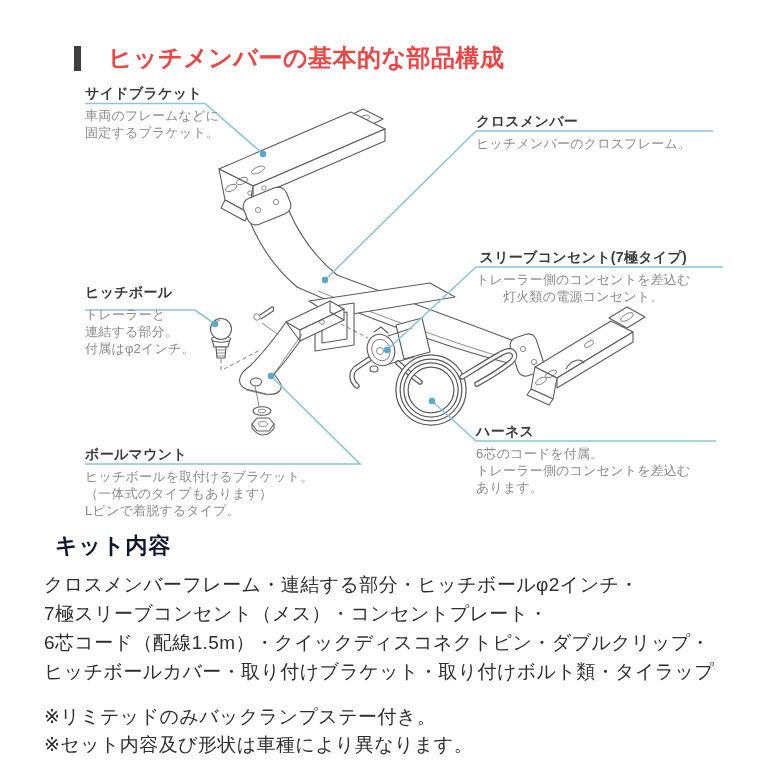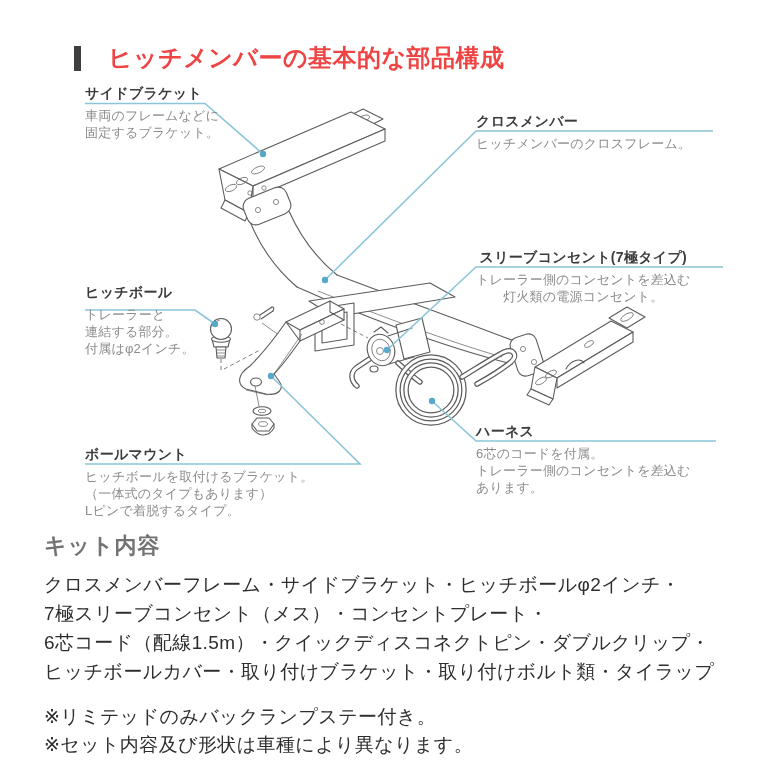--- a/index.html
+++ b/index.html
@@ -35,7 +35,7 @@
 
   
   .kit{position:absolute;left:44px;top:531px;width:710px;color:var(--text,#2e2e2e);}
-  .kit h2{margin:0 0 9px 0;font-size:22px;font-weight:700;color:#737373;letter-spacing:1px;}
+  .kit h2{margin:0 0 9px 11px;font-size:22px;font-weight:700;color:#0f172a;letter-spacing:1px;}
   .kit p{margin:0;font-size:19px;line-height:29px;letter-spacing:0.4px;}
   .kit .notes{margin-top:17px;}
   .kit .notes p{line-height:28px;}

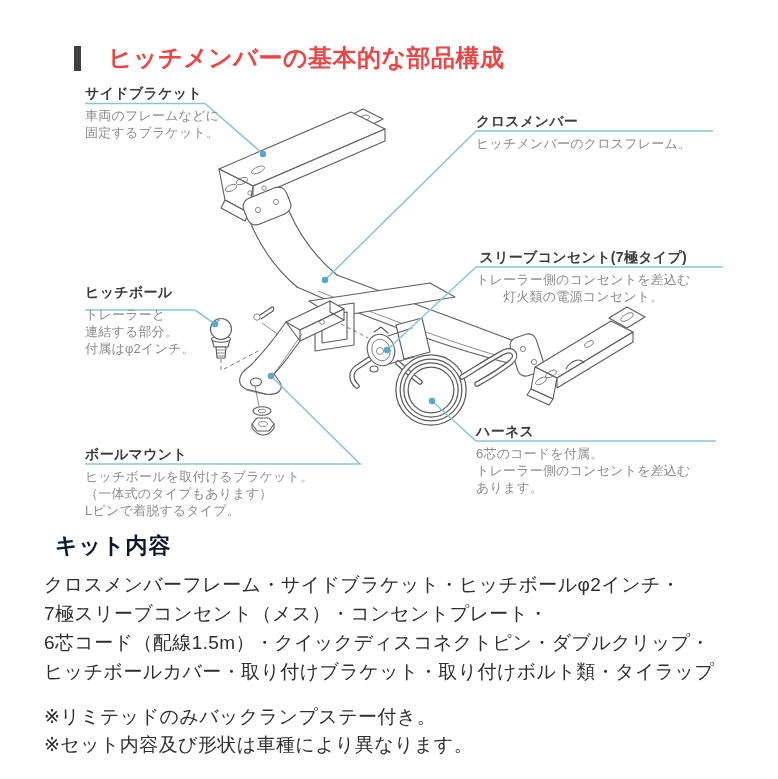--- a/index.html
+++ b/index.html
@@ -242,7 +242,7 @@
 
   <section class="kit">
     <h2>キット内容</h2>
-    <p>クロスメンバーフレーム・サイドブラケット・ヒッチボールφ2インチ・</p>
+    <p>クロスメンバーフレーム・連結する部分・ヒッチボールφ2インチ・</p>
     <p>7極スリーブコンセント（メス）・コンセントプレート・</p>
     <p>6芯コード（配線1.5m）・クイックディスコネクトピン・ダブルクリップ・</p>
     <p>ヒッチボールカバー・取り付けブラケット・取り付けボルト類・タイラップ</p>

